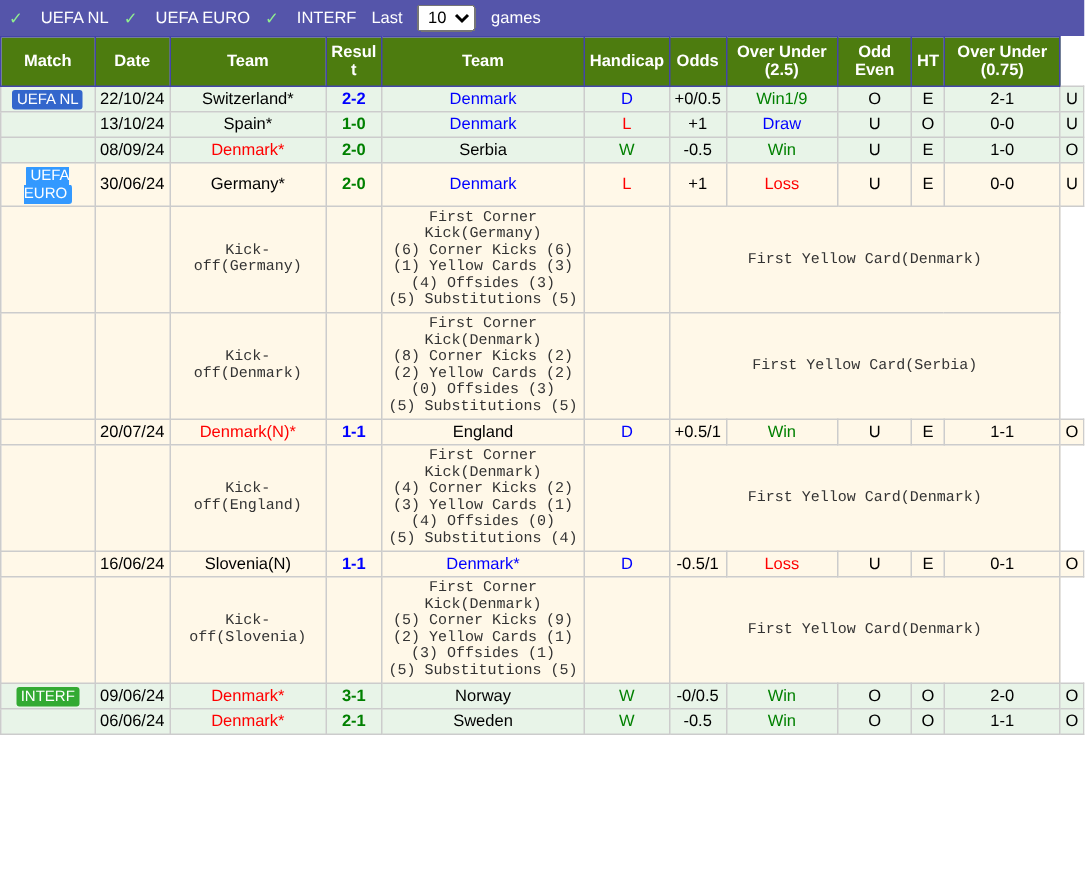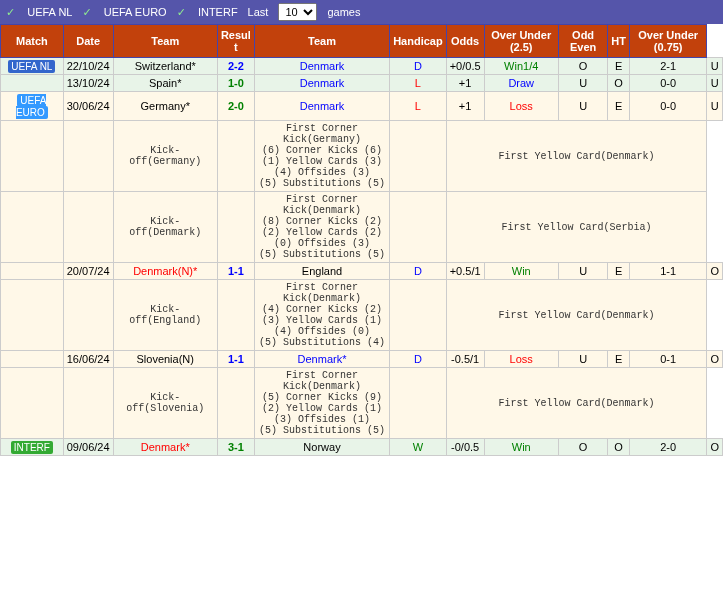--- a/index.html
+++ b/index.html
@@ -23,7 +23,7 @@
       font-size: 11px;
     }
     thead tr th {
-      background: #c2410c;
+      background: #4d7c0f;
       color: #fff;
       padding: 4px 3px;
       text-align: center;

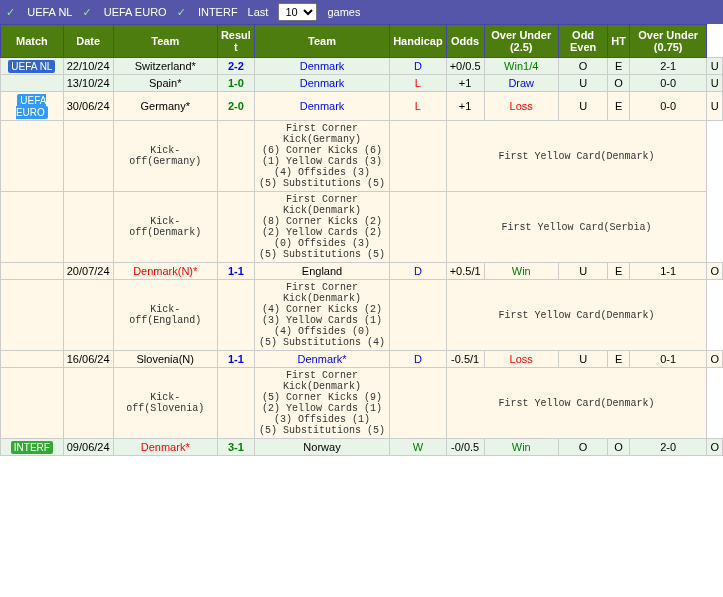--- a/index.html
+++ b/index.html
@@ -101,7 +101,7 @@
       <td class="team-blue">Denmark</td>
       <td class="draw-text">D</td>
       <td>+0/0.5</td>
-      <td class="win-text">Win1/4</td>
+      <td class="win-text">Win1/9</td>
       <td>O</td>
       <td>E</td>
       <td>2-1</td>

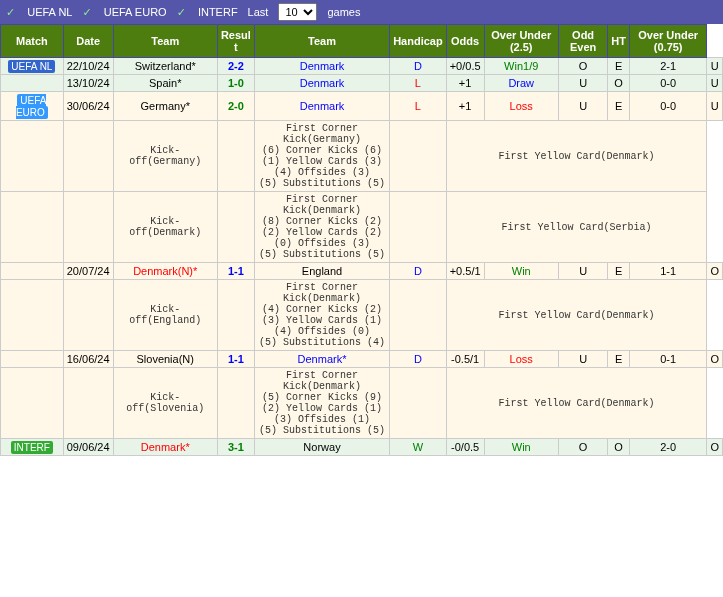--- a/index.html
+++ b/index.html
@@ -121,6 +121,20 @@
       <td>0-0</td>
       <td>U</td>
     </tr>
+      <tr class="row-uefa-nl">
+      <td></td>
+      <td>08/09/24</td>
+      <td class="team-red">Denmark*</td>
+      <td class="result-win">2-0</td>
+      <td class="">Serbia</td>
+      <td class="win-text">W</td>
+      <td>-0.5</td>
+      <td class="win-text">Win</td>
+      <td>U</td>
+      <td>E</td>
+      <td>1-0</td>
+      <td>O</td>
+    </tr>
       <tr class="row-euro">
       <td><span class="label-euro">UEFA EURO</span></td>
       <td>30/06/24</td>

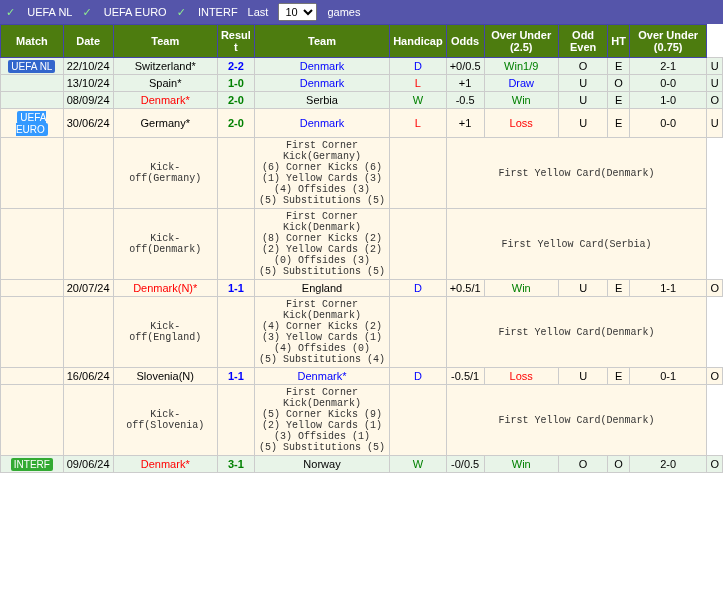--- a/index.html
+++ b/index.html
@@ -227,6 +227,20 @@
       <td>2-0</td>
       <td>O</td>
     </tr>
+      <tr class="row-interf">
+      <td></td>
+      <td>06/06/24</td>
+      <td class="team-red">Denmark*</td>
+      <td class="result-win">2-1</td>
+      <td class="">Sweden</td>
+      <td class="win-text">W</td>
+      <td>-0.5</td>
+      <td class="win-text">Win</td>
+      <td>O</td>
+      <td>O</td>
+      <td>1-1</td>
+      <td>O</td>
+    </tr>
     </tbody>
 </table>
 

